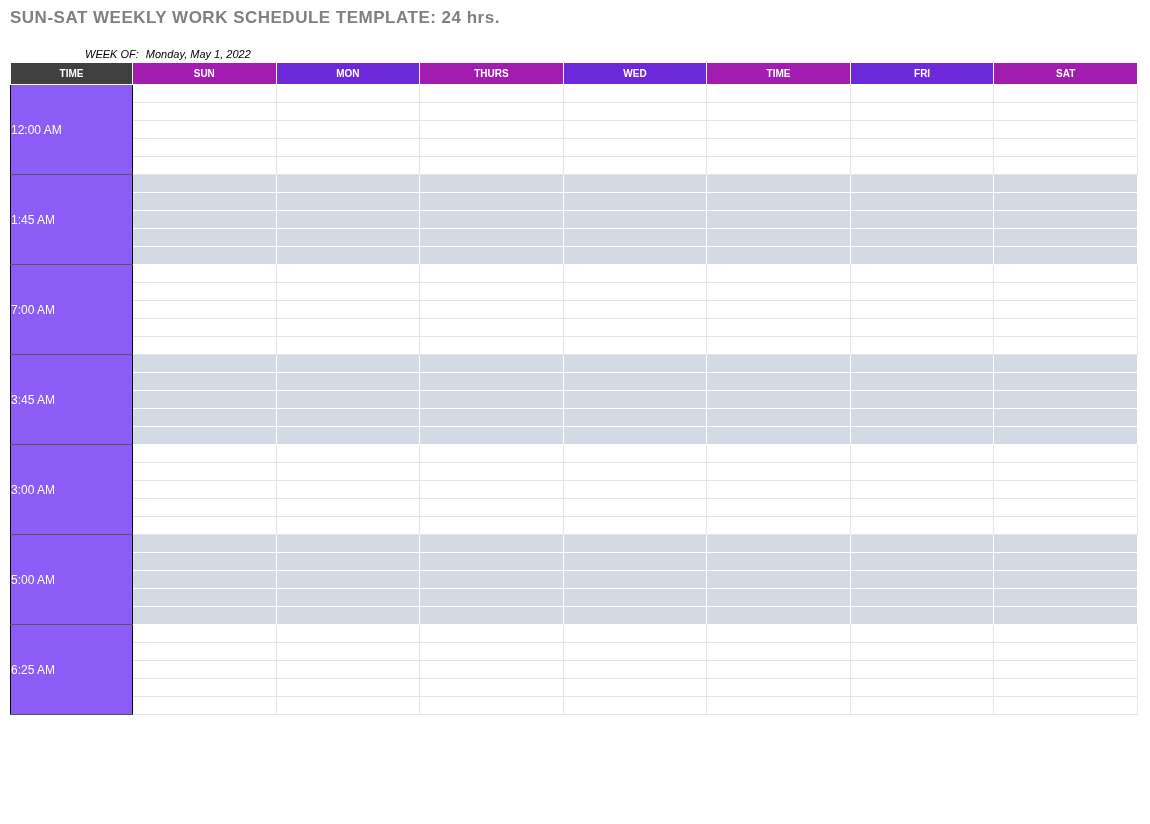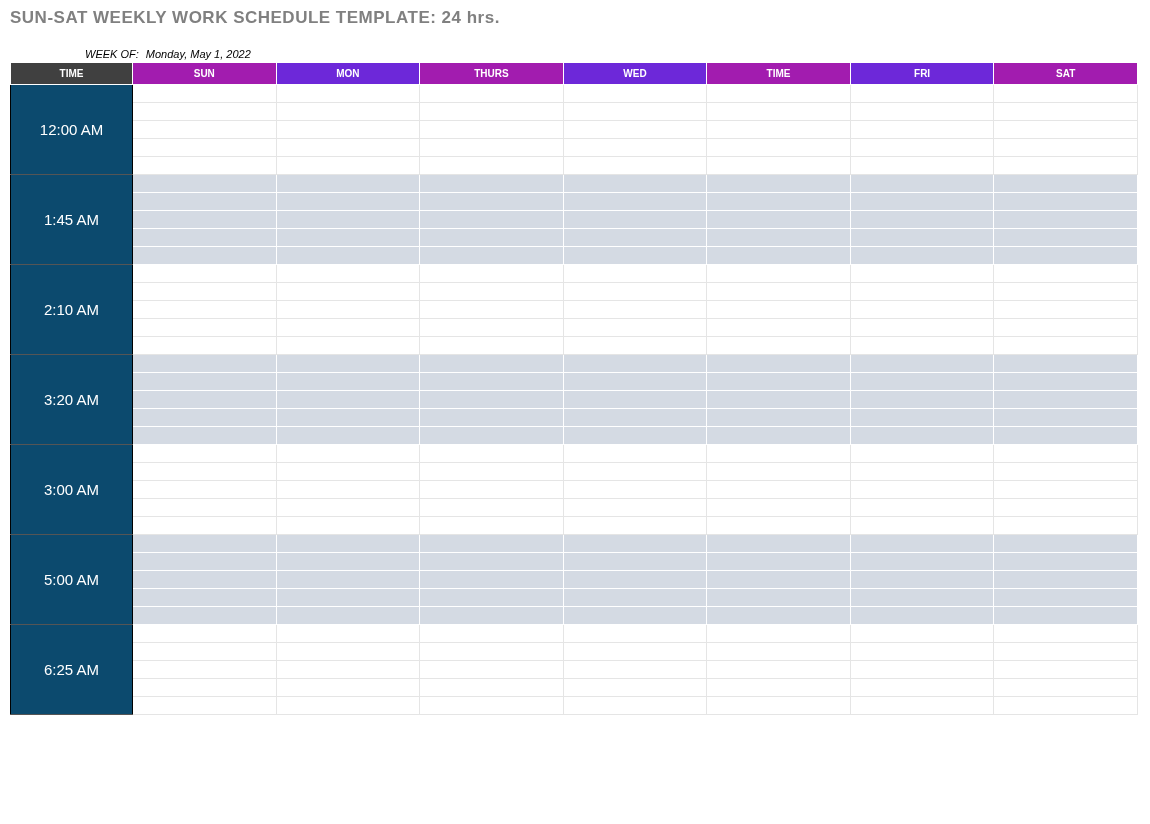--- a/index.html
+++ b/index.html
@@ -50,10 +50,10 @@
     background: #6d28d9;
   }
   td.time-cell {
-    background: #0c4a6e;
+    background: #8b5cf6;
     color: #ffffff;
-    font-size: 15px;
-    text-align: center;
+    font-size: 12px;
+    text-align: left;
     vertical-align: middle;
     border-top: 1px solid #555;
     border-bottom: 1px solid #555;

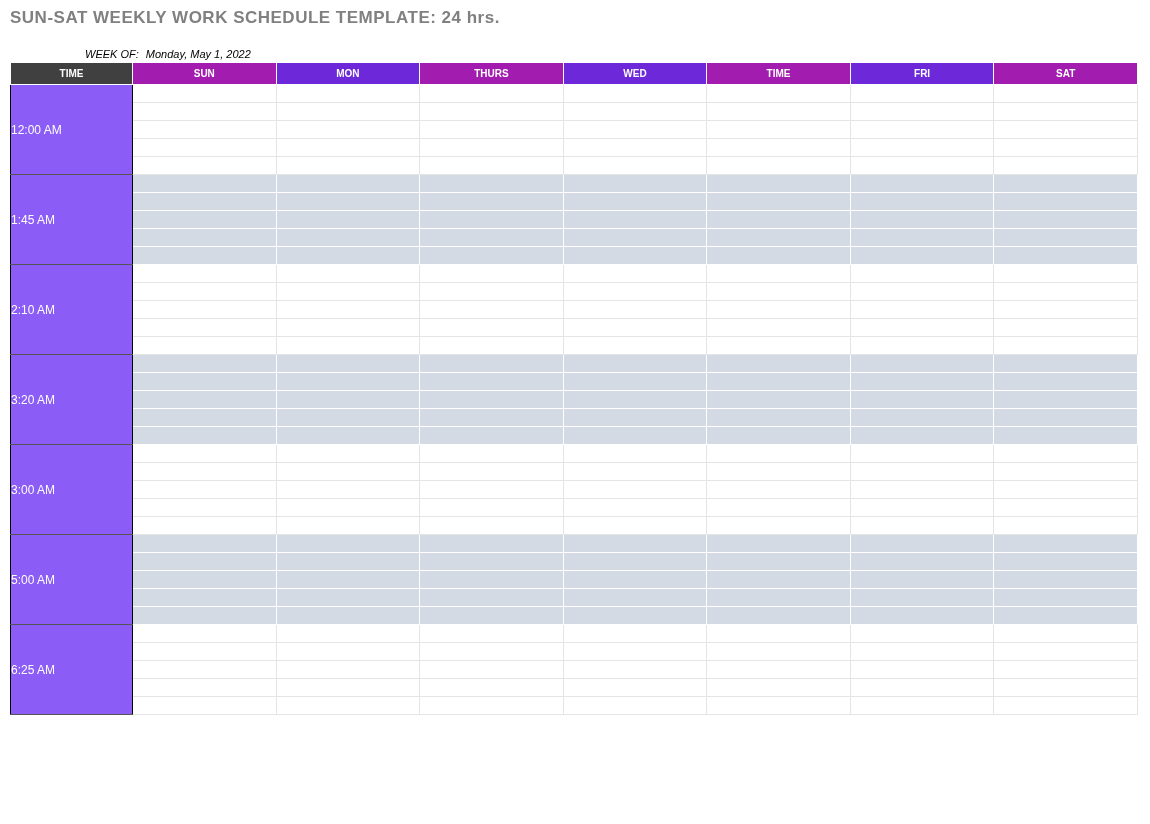--- a/index.html
+++ b/index.html
@@ -186,7 +186,7 @@
         <td class="slot shade"></td>
       </tr>
       <tr>
-        <td class="time-cell" rowspan="5">2:10 AM</td>
+        <td class="time-cell" rowspan="5">7:00 AM</td>
         <td class="slot white"></td>
         <td class="slot white"></td>
         <td class="slot white"></td>

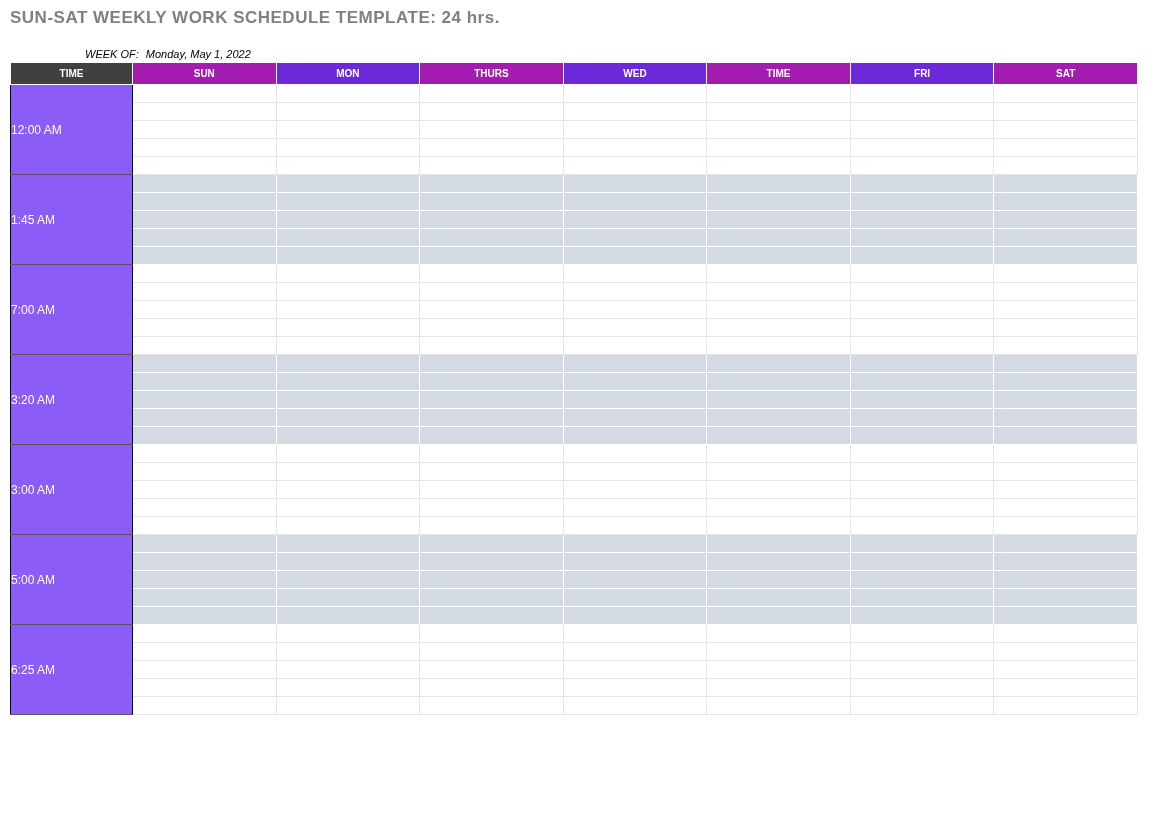--- a/index.html
+++ b/index.html
@@ -232,7 +232,7 @@
         <td class="slot white"></td>
       </tr>
       <tr>
-        <td class="time-cell" rowspan="5">3:20 AM</td>
+        <td class="time-cell" rowspan="5">3:45 AM</td>
         <td class="slot shade"></td>
         <td class="slot shade"></td>
         <td class="slot shade"></td>

